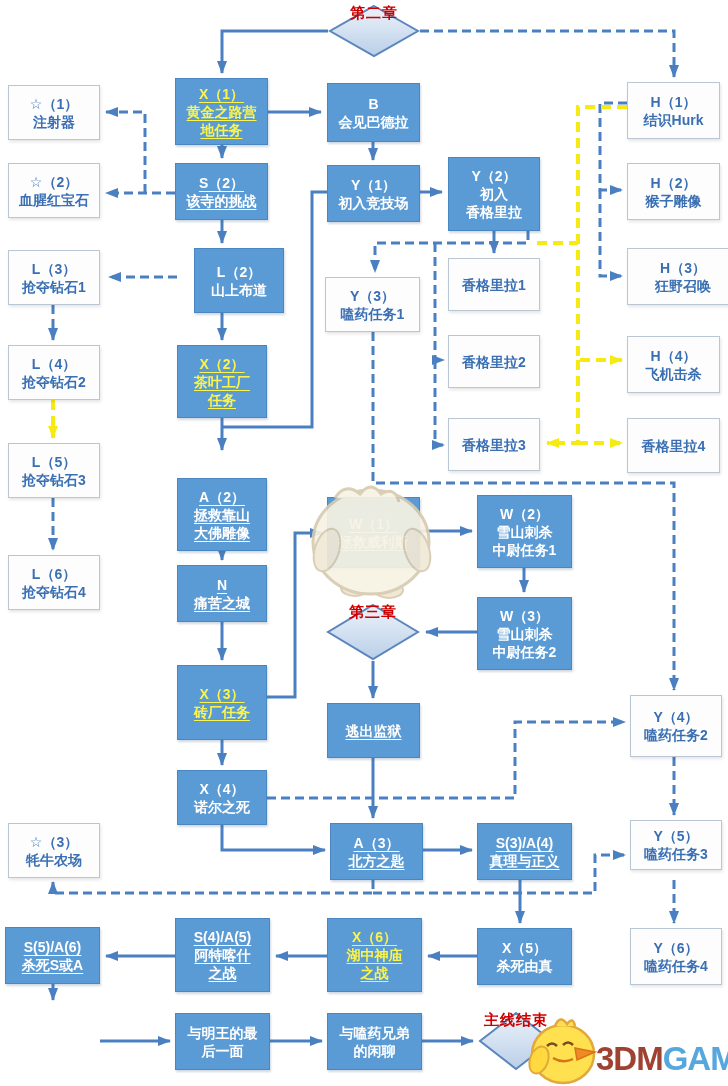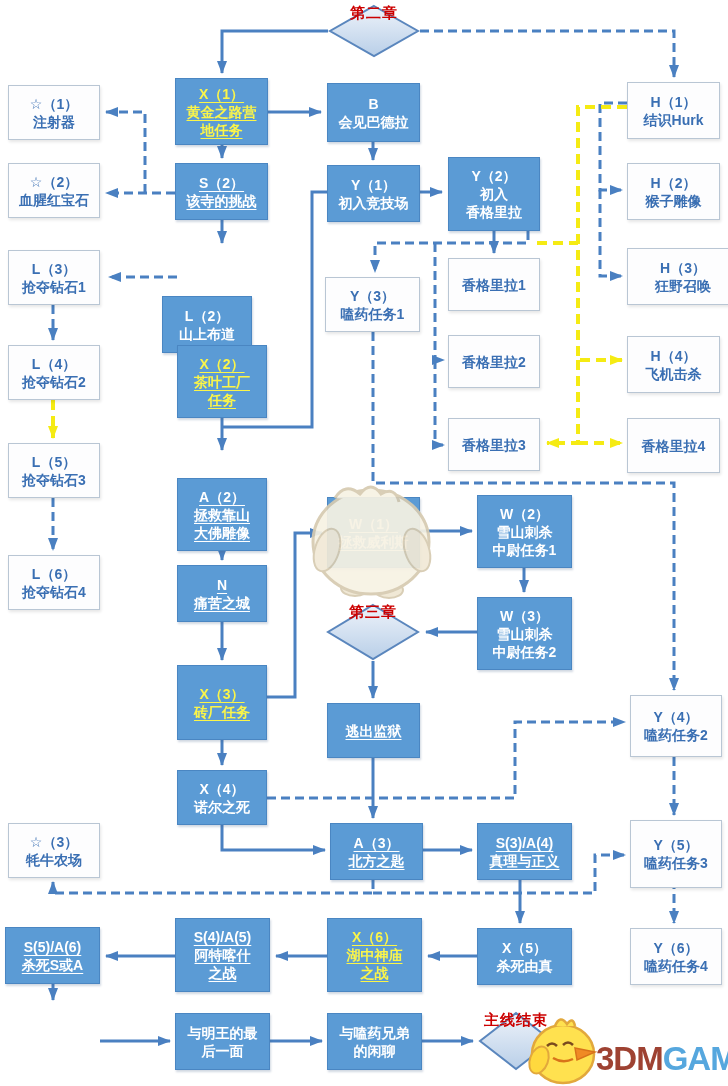--- a/index.html
+++ b/index.html
@@ -172,7 +172,7 @@
           <span>香格里拉</span>
         </div>
       </div>
-      <div class="node box-main" style="left: 162px; top: 248px; width: 90px; height: 57px; margin-top: 48px;">
+      <div class="node box-main" style="left: 194px; top: 248px; width: 90px; height: 65px;">
         <div class="lbl t-white">
           <span>L（2）</span>
           <span>山上布道</span>

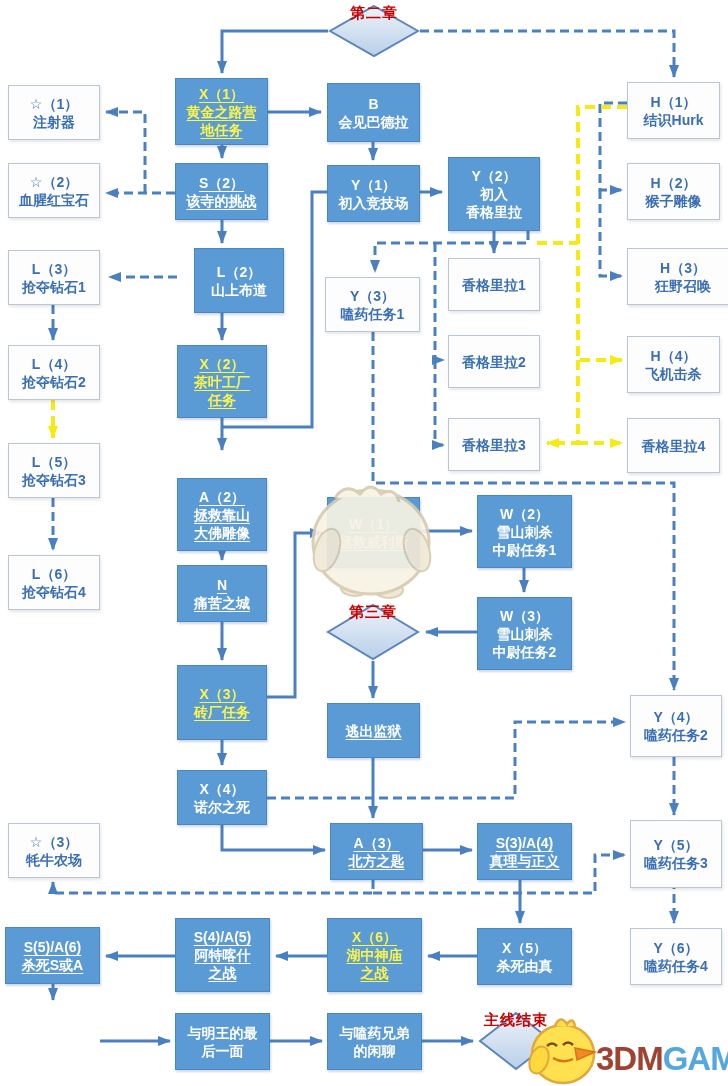--- a/index.html
+++ b/index.html
@@ -383,7 +383,7 @@
           <span>嗑药任务2</span>
         </div>
       </div>
-      <div class="node box-side" style="left: 630px; top: 820px; width: 92px; height: 68px;">
+      <div class="node box-side" style="left: 630px; top: 820px; width: 92px; height: 50px;">
         <div class="lbl t-blue">
           <span>Y（5）</span>
           <span>嗑药任务3</span>

